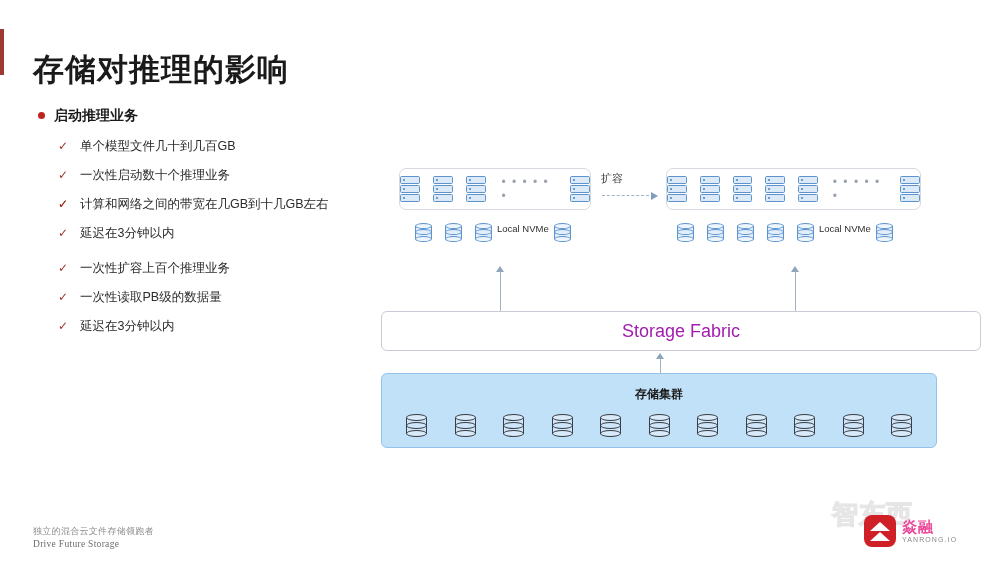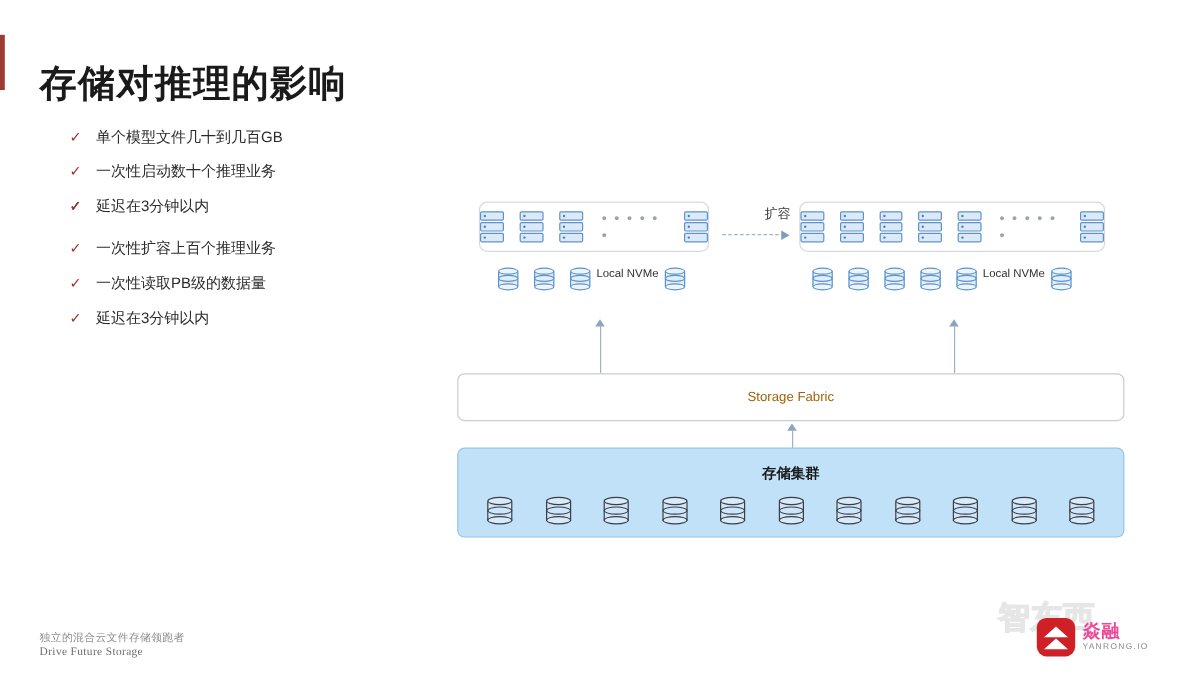--- a/index.html
+++ b/index.html
@@ -434,6 +434,10 @@
 <div id="bullet-column">
 
   <div class="group">
+    <div class="group-head">
+      <span class="dot"></span>
+      <span>启动推理业务</span>
+    </div>
     <div class="sub-item">
       <span class="check">✓</span>
       <span>单个模型文件几十到几百GB</span>

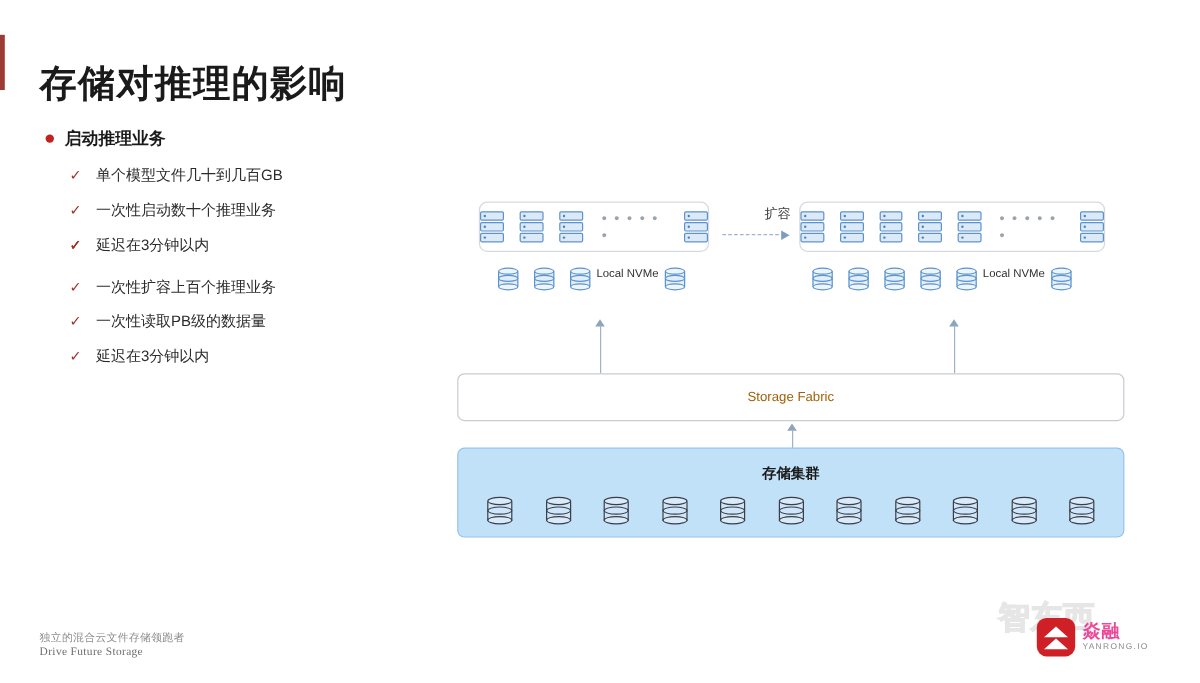--- a/index.html
+++ b/index.html
@@ -171,7 +171,7 @@
     left: 220px;
     top: 58px;
     width: 58px;
-    text-align: right;
+    text-align: left;
     font-size: 11px;
     color: #3d3d3d;
   }

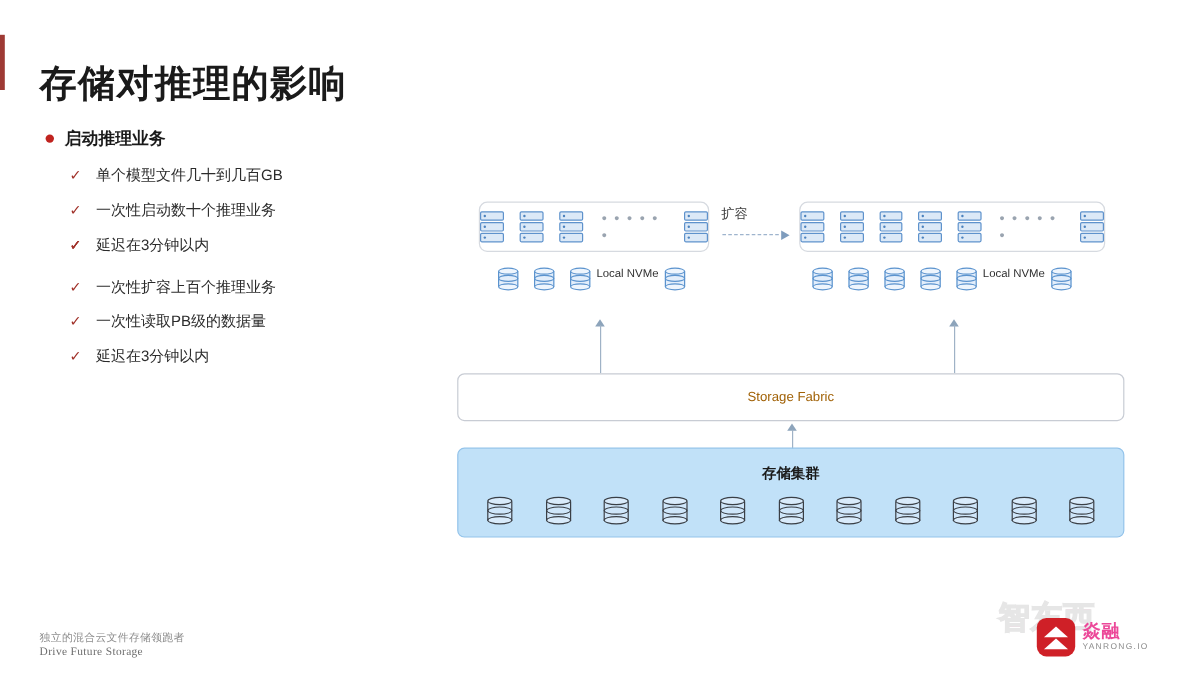--- a/index.html
+++ b/index.html
@@ -451,6 +451,7 @@
     </div>
     <div class="sub-item">
       <span class="check">✓</span>
+      <span>计算和网络之间的带宽在几GB到十几GB左右</span>
     </div>
     <div class="sub-item">
       <span class="check">✓</span>

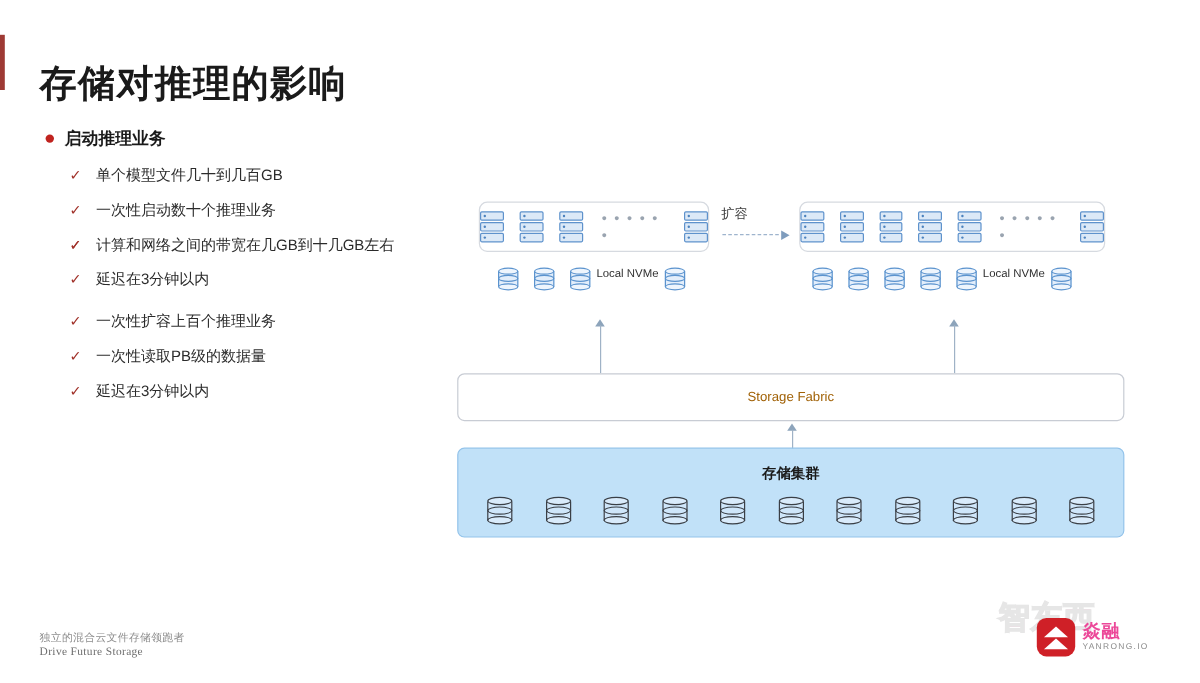--- a/index.html
+++ b/index.html
@@ -283,7 +283,7 @@
     position: absolute;
     left: 0px;
     top: 198px;
-    width: 556px;
+    width: 600px;
     height: 40px;
     border: 1px solid #c8ccd4;
     border-radius: 6px;
@@ -292,8 +292,8 @@
     display: flex;
     align-items: center;
     justify-content: center;
-    font-size: 11px;
-    color: #a16207;
+    font-size: 18px;
+    color: #a21caf;
   }
 
   

